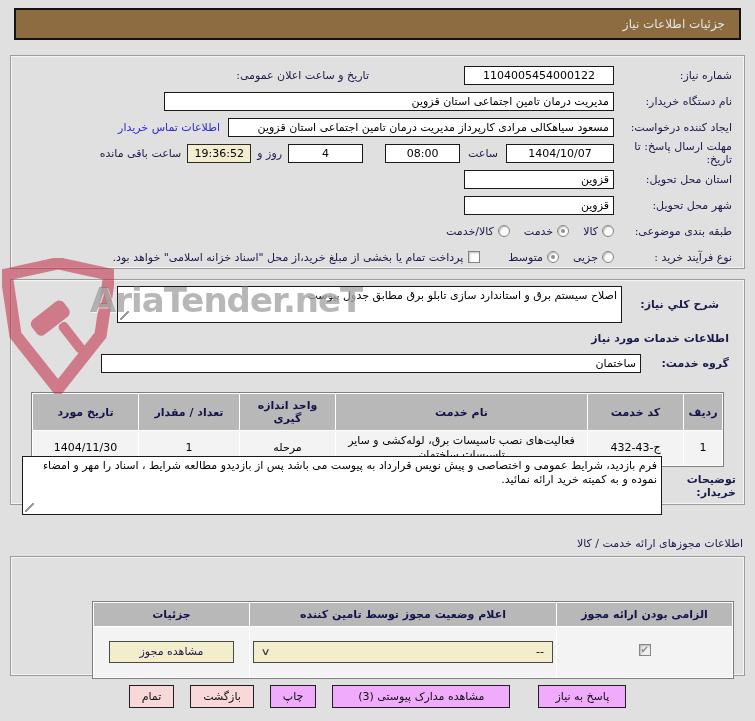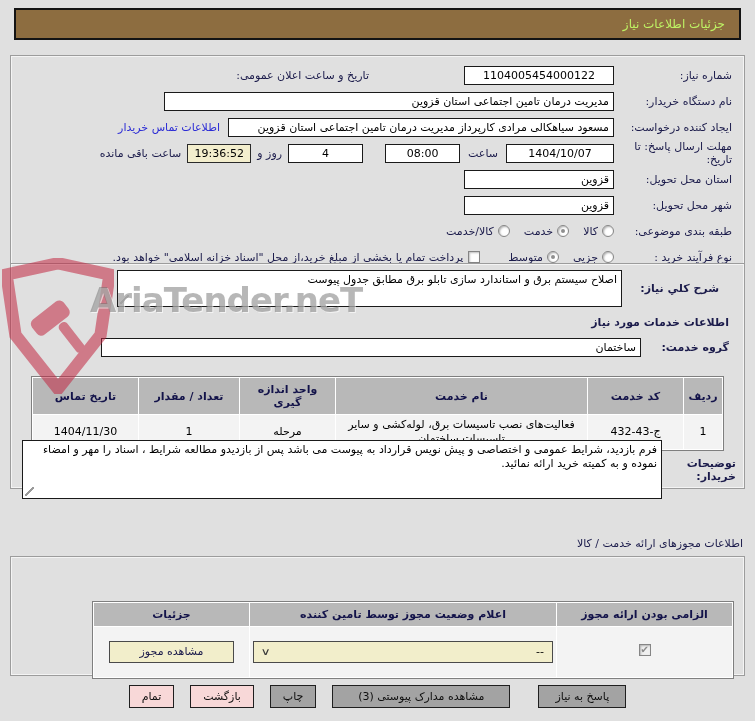--- a/index.html
+++ b/index.html
@@ -15,7 +15,7 @@
   }
   .title-bar {
     position:absolute; top:8px; right:14px; left:14px; height:32px;
-    background:#8d6d40; border:2px solid #141414; color:#bef264;
+    background:#8d6d40; border:2px solid #141414; color:#e5e5e5;
     display:flex; align-items:center; padding:0 14px; font-size:12px;
   }
   .groupbox {

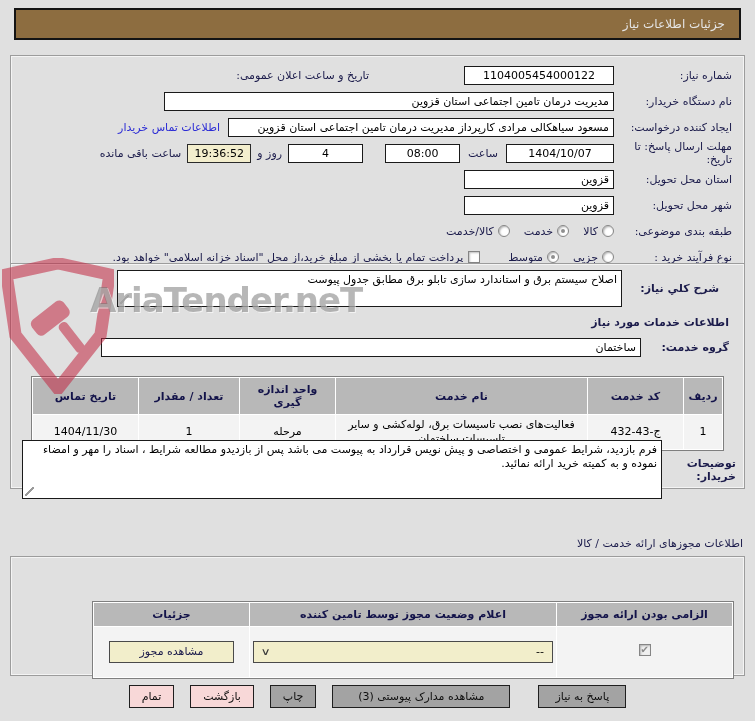--- a/index.html
+++ b/index.html
@@ -25,7 +25,7 @@
     background:#e0e0e0;
   }
   .gb1 { top:55px;  height:214px; padding-top:6px; }
-  .gb2 { top:263px; height:226px; }
+  .gb2 { top:279px; height:226px; }
   .gb3 { top:556px; height:120px; }
   .frow { display:flex; align-items:center; height:26px; padding-right:12px; }
   .lbl { color:#1b1b4b; line-height:13px; }

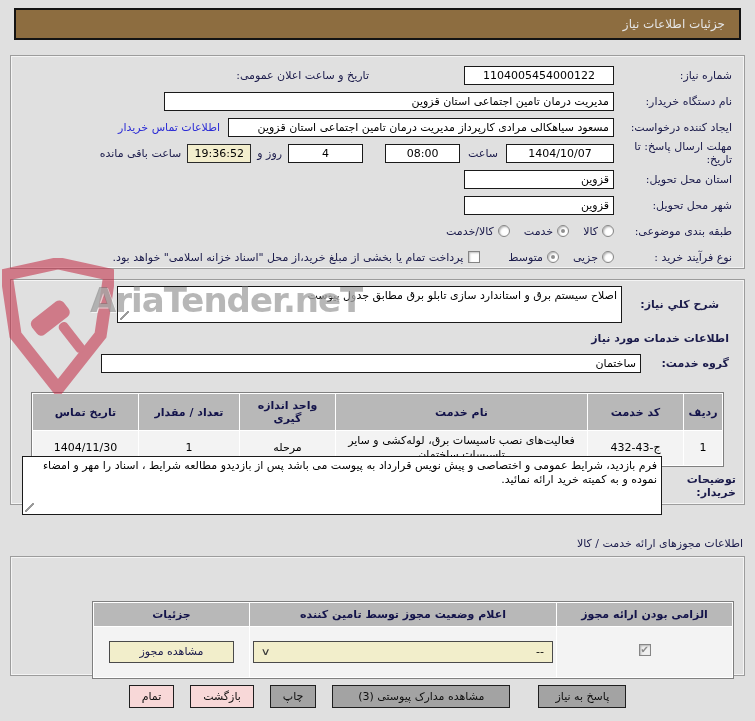--- a/index.html
+++ b/index.html
@@ -212,7 +212,7 @@
       <th>نام خدمت</th>
       <th>واحد اندازه گیری</th>
       <th>تعداد / مقدار</th>
-      <th>تاریخ تماس</th>
+      <th>تاریخ مورد</th>
     </tr>
     <tr>
       <td>1</td>

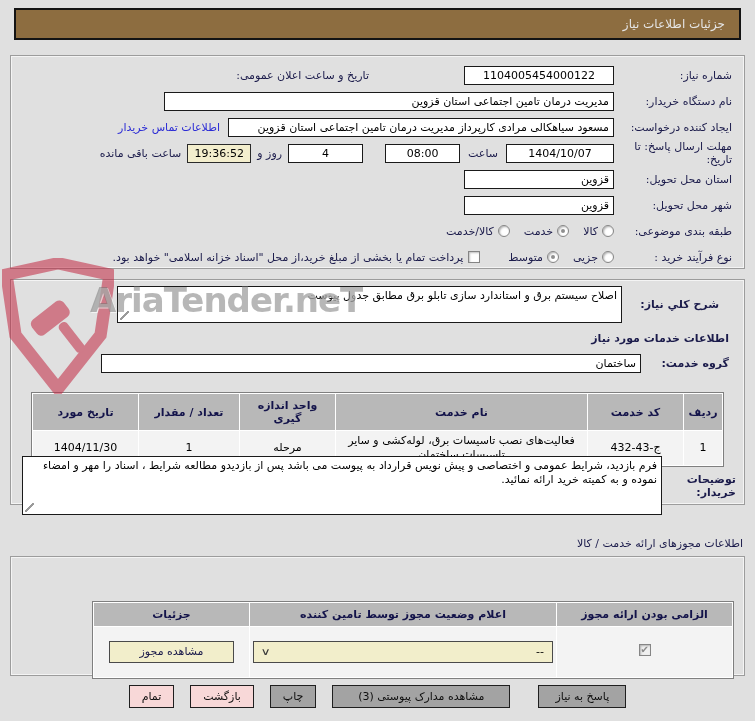--- a/index.html
+++ b/index.html
@@ -101,7 +101,7 @@
     height:23px; border:1px solid #1f1f1f; display:flex; align-items:center;
     justify-content:center; padding:0 12px; color:#101010; white-space:nowrap;
   }
-  .fbtn.green { background:#a3a3a3; }
+  .fbtn.green { background:#f0abfc; }
   .fbtn.pink  { background:#f8d8d8; }
   .fbtn.respond { min-width:88px; margin-left:12px; }
   .fbtn.docs { min-width:178px; }

